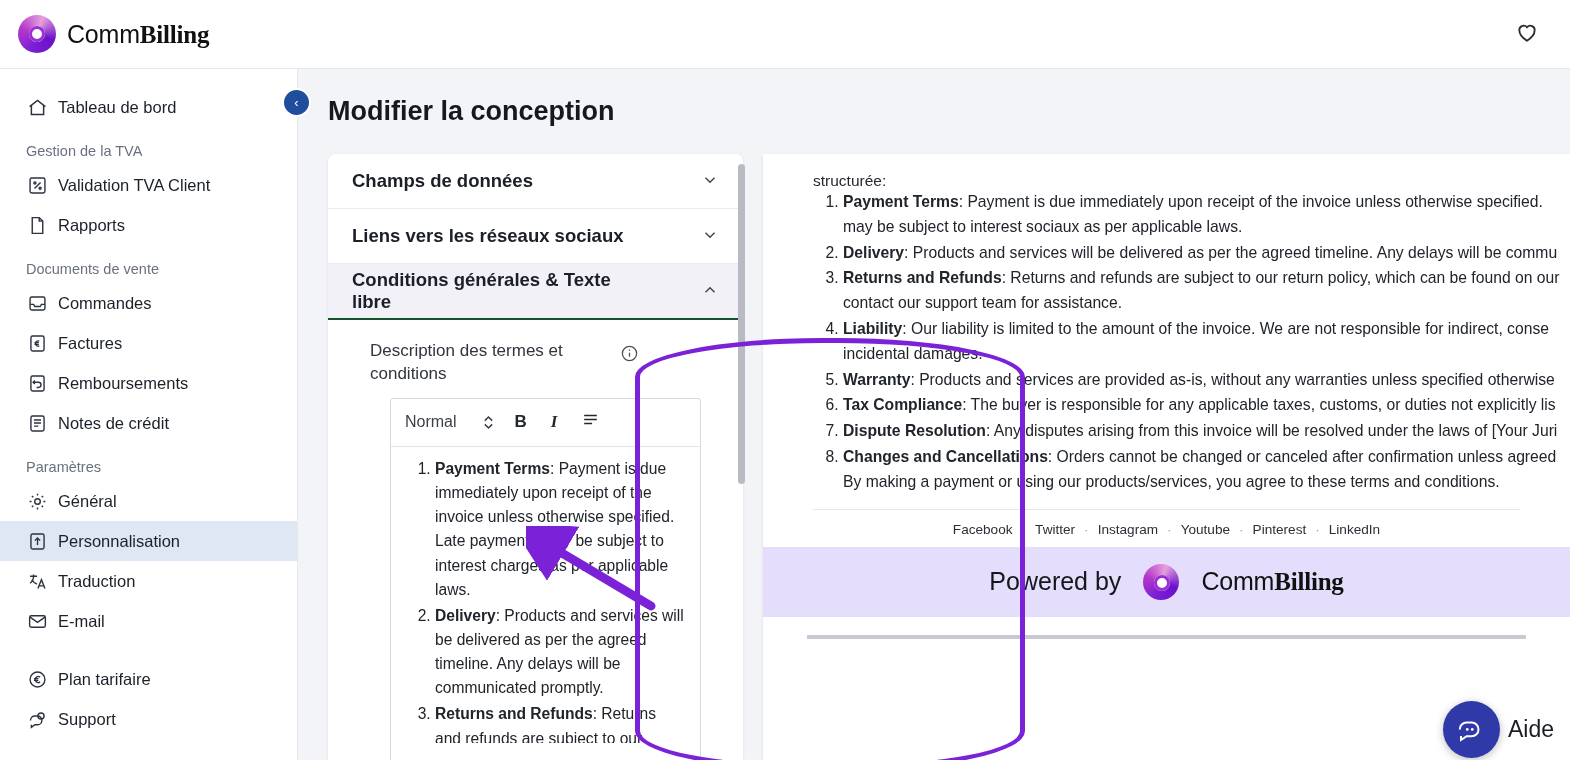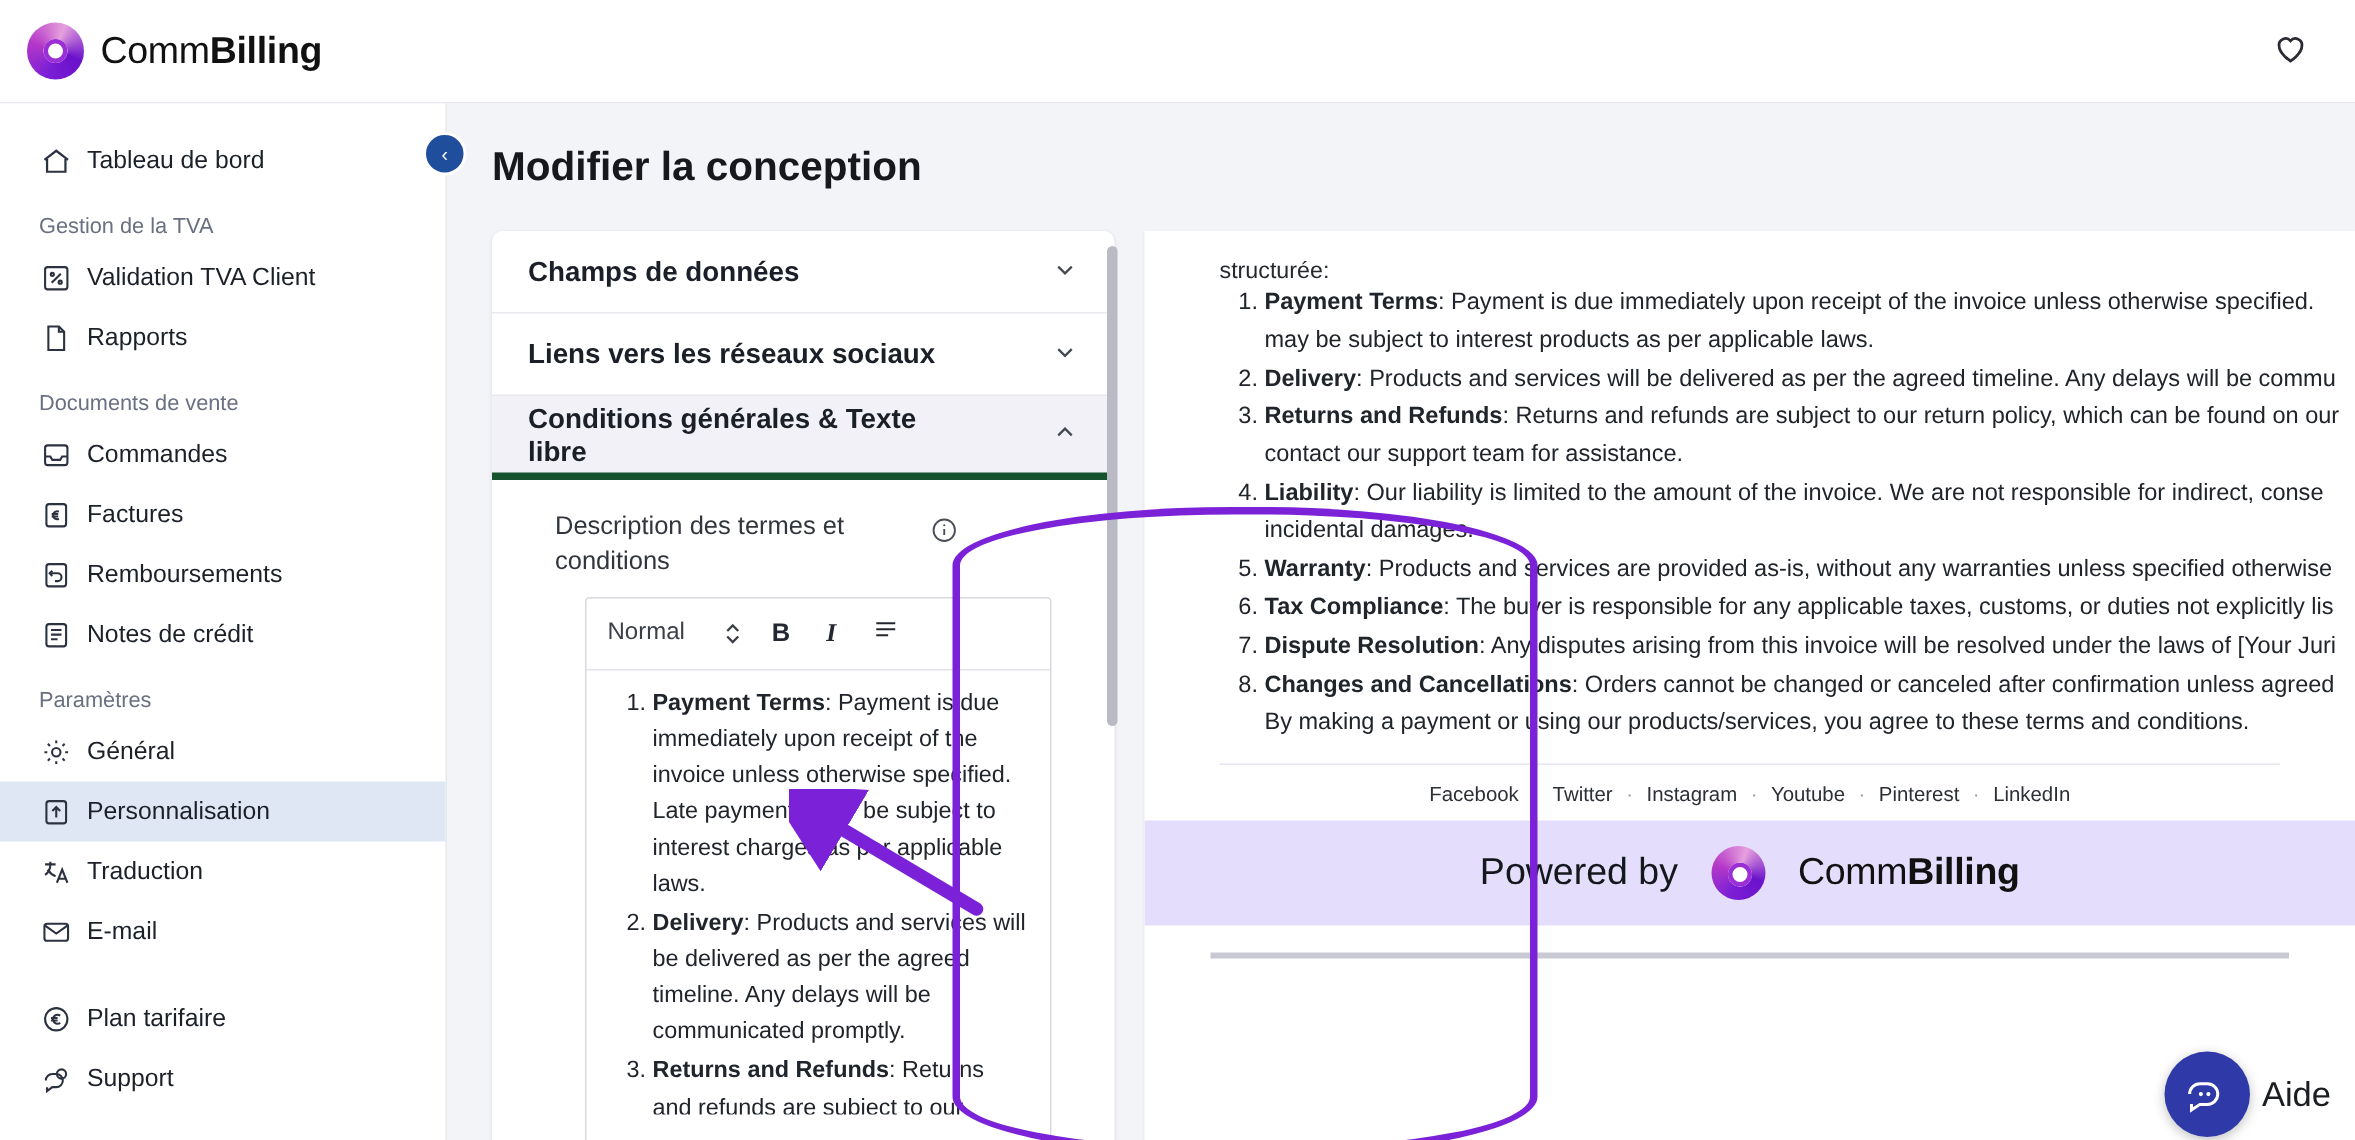--- a/index.html
+++ b/index.html
@@ -46,7 +46,7 @@
     font-size: 25px; letter-spacing: -0.2px;
     color: #111111;
   }
-  .brand-text b { font-weight: 700; }
+  .brand-text b { font-weight: 700; font-family: Liberation Serif, serif; }
   .brand-text span.light { font-weight: 400; }
   .topbar-right {
     margin-left: auto; margin-right: 30px;

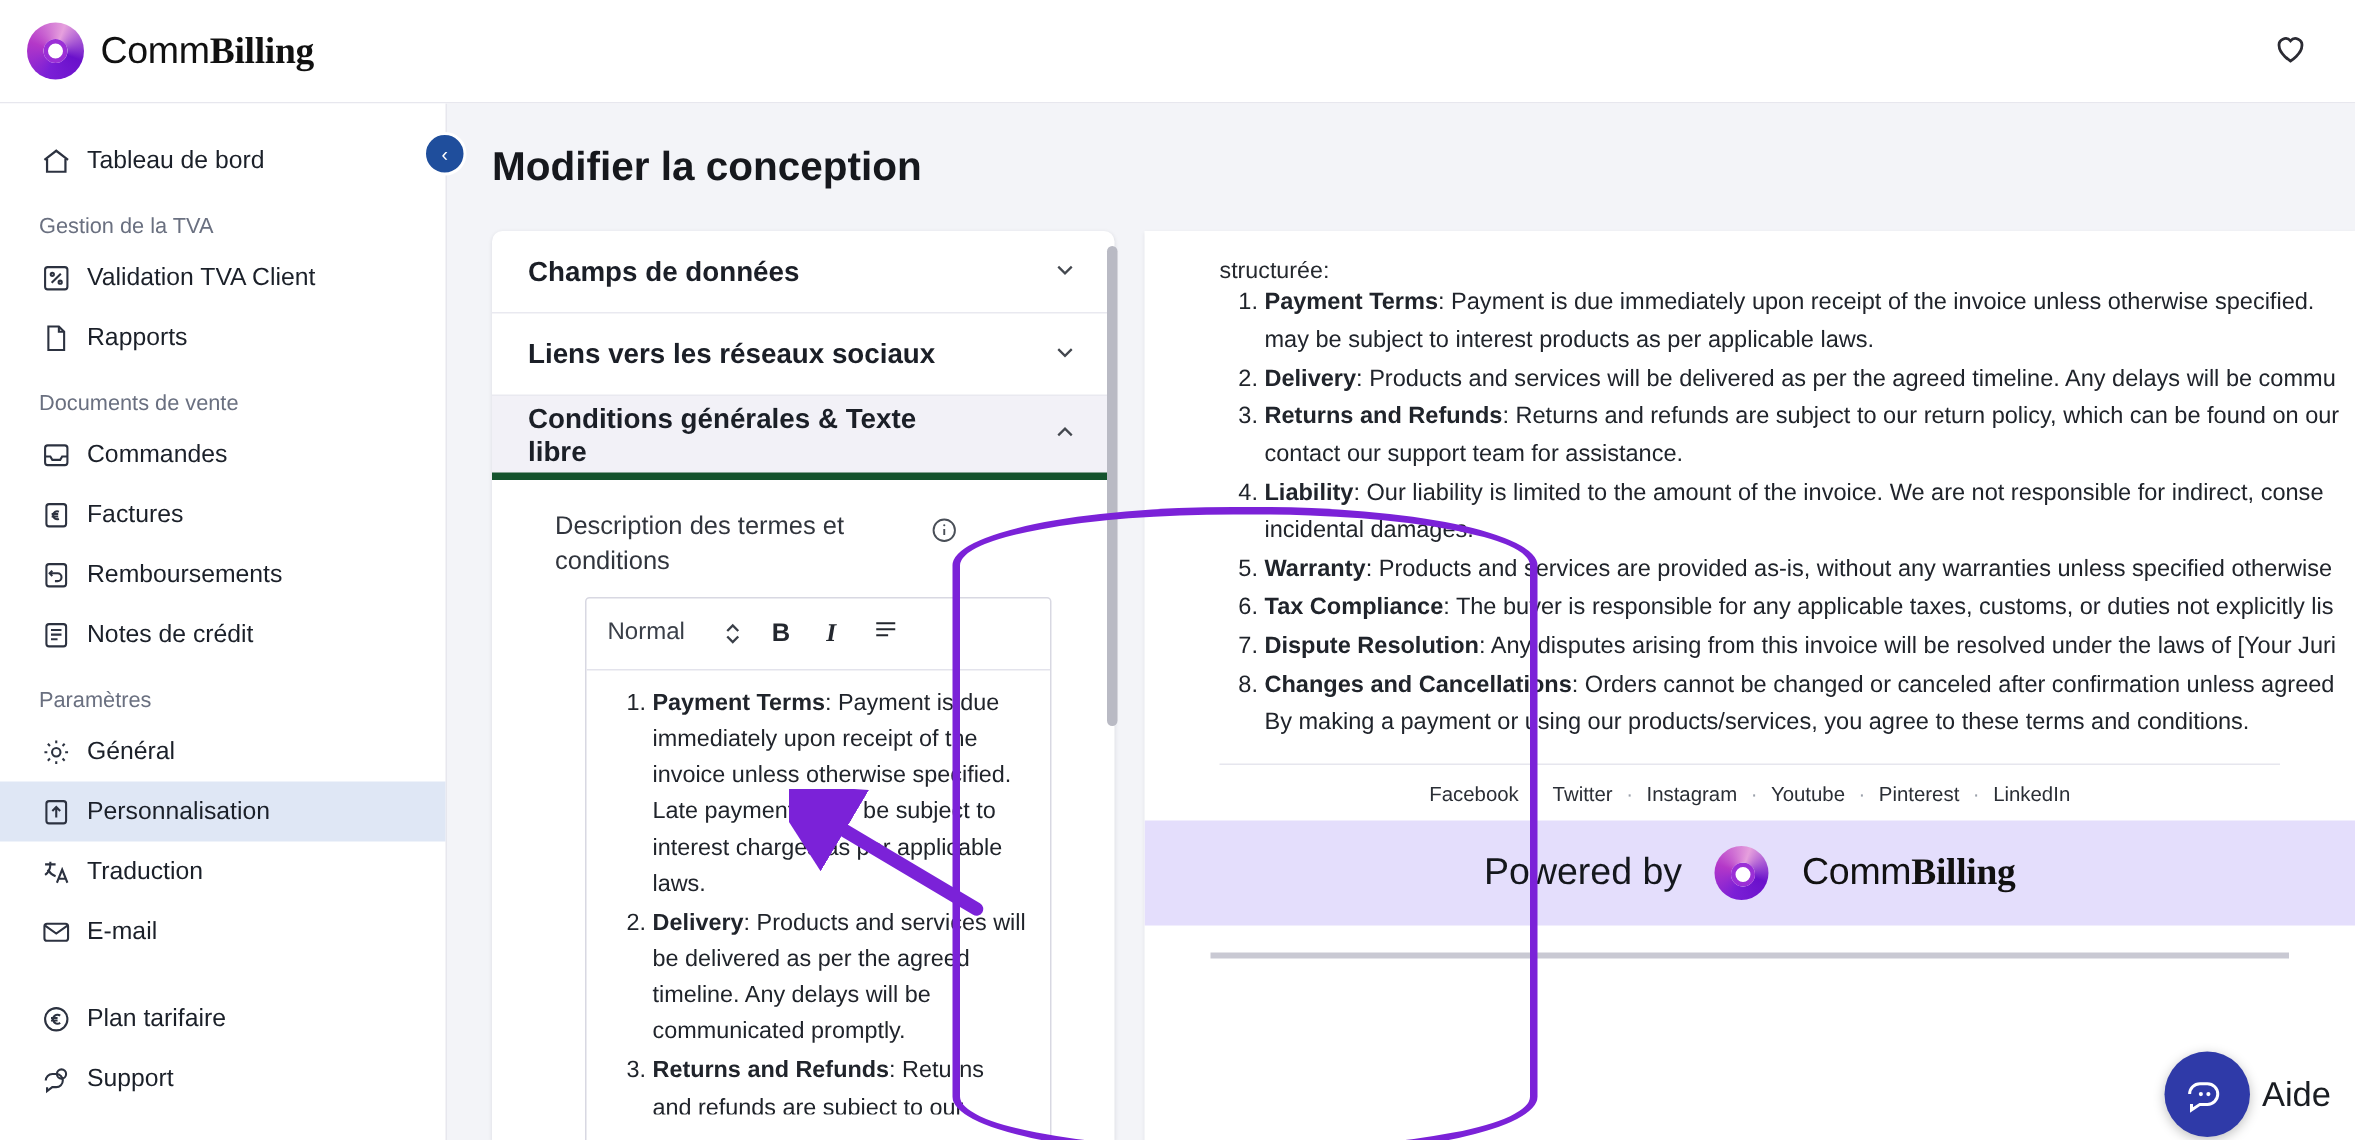--- a/index.html
+++ b/index.html
@@ -499,7 +499,7 @@
       <div class="preview-inner">
         <div class="pv-topline">structurée:</div>
         <ol class="pv-list">
-          <li><b>Payment Terms</b><span>: Payment is due immediately upon receipt of the invoice unless otherwise specified.</span><br><span>may be subject to interest products as per applicable laws.</span></li>
+          <li><b>Payment Terms</b><span>: Payment is due immediately upon receipt of the invoice unless otherwise specified.</span><br><span>may be subject to interest sociaux as per applicable laws.</span></li>
           <li><b>Delivery</b><span>: Products and services will be delivered as per the agreed timeline. Any delays will be commu</span></li>
           <li><b>Returns and Refunds</b><span>: Returns and refunds are subject to our return policy, which can be found on our</span><br><span>contact our support team for assistance.</span></li>
           <li><b>Liability</b><span>: Our liability is limited to the amount of the invoice. We are not responsible for indirect, conse</span><br><span>incidental damages.</span></li>

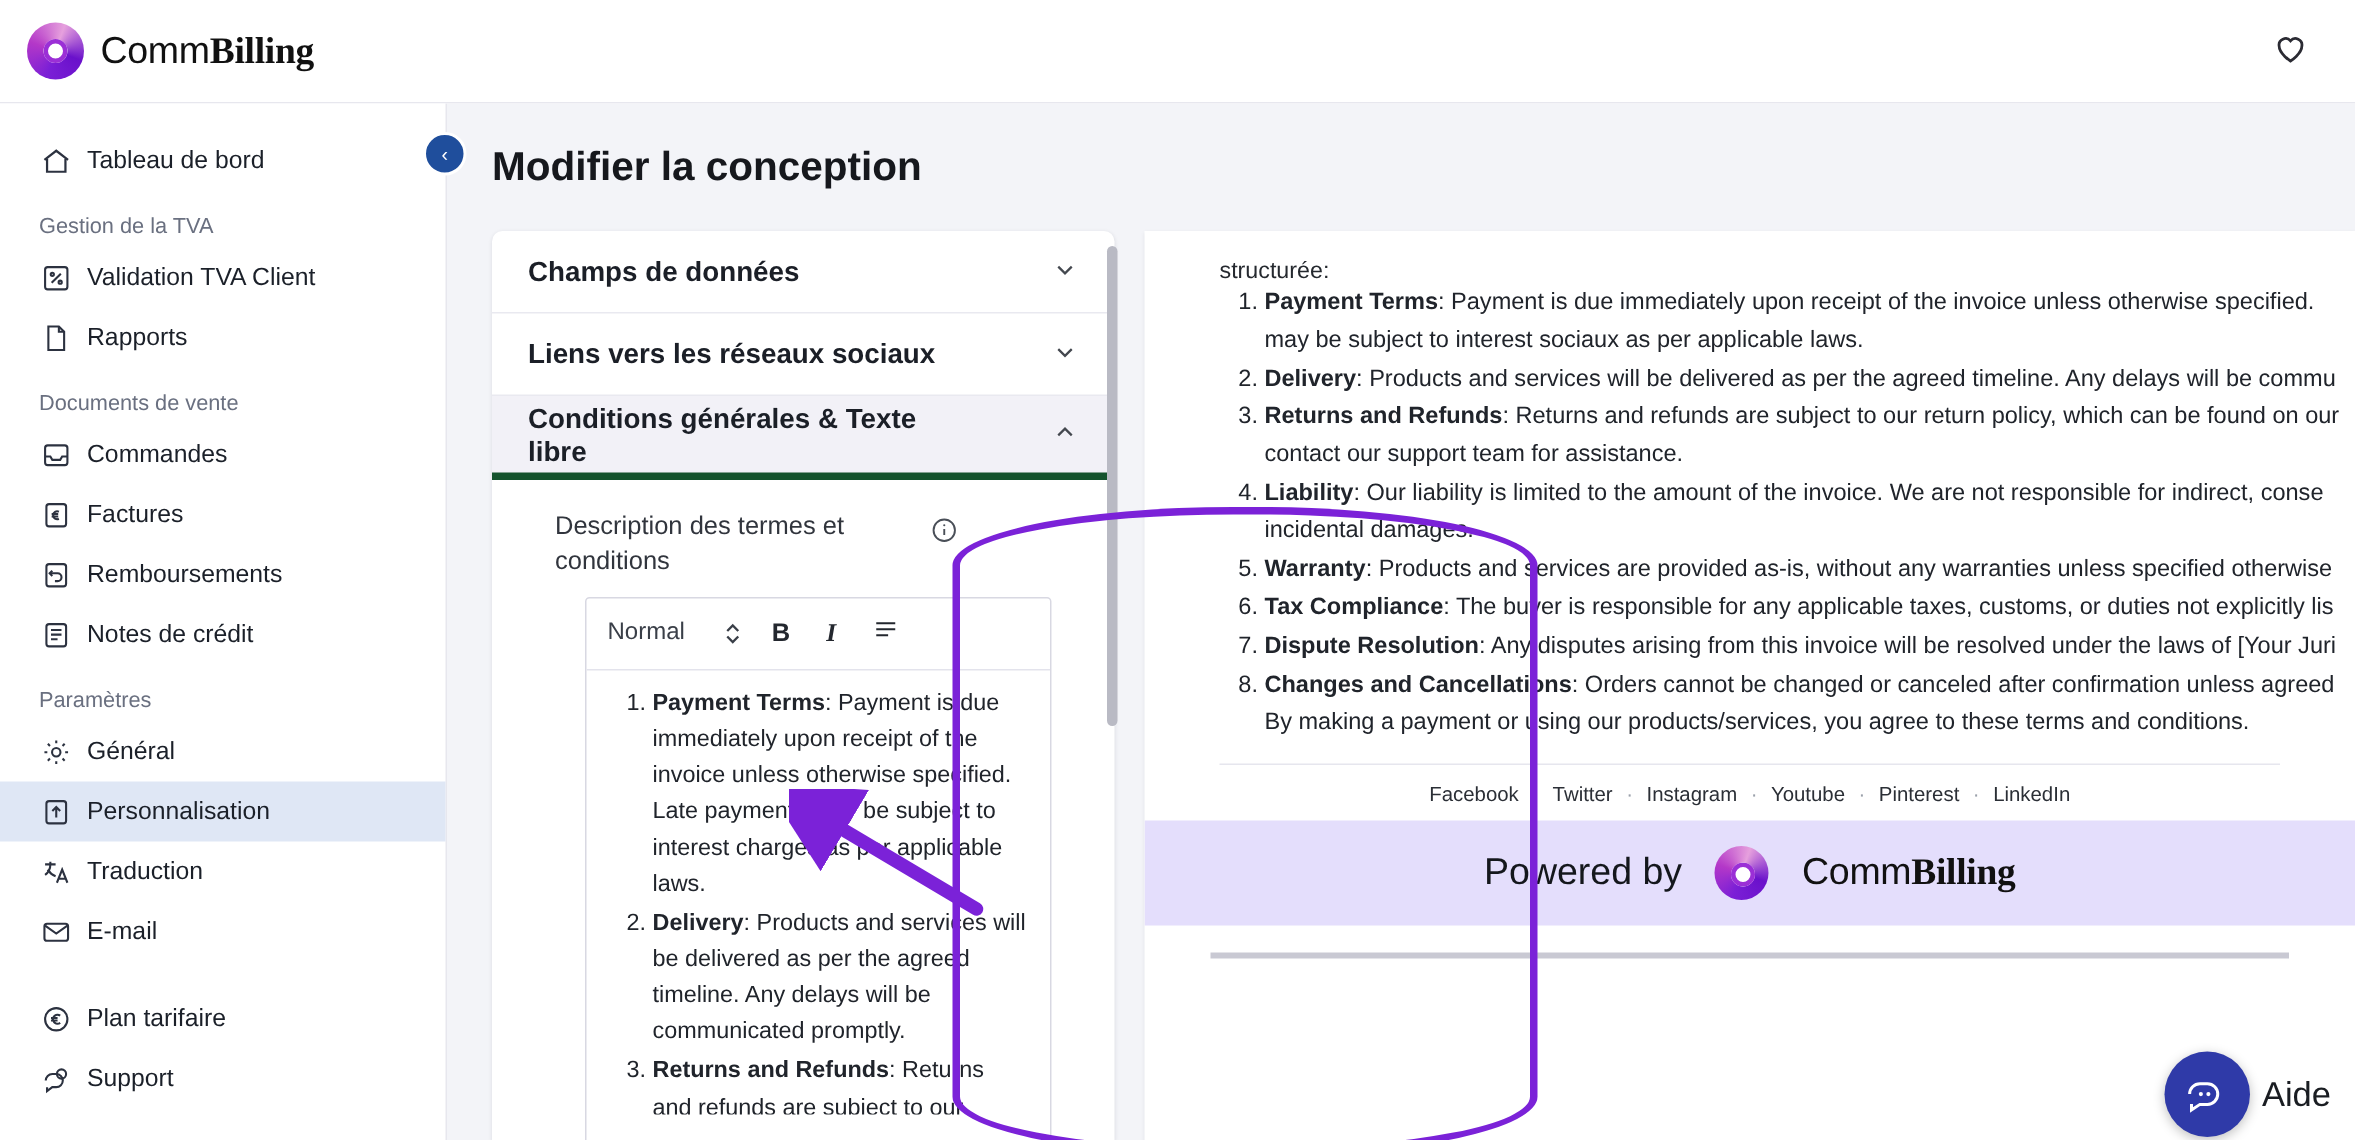--- a/index.html
+++ b/index.html
@@ -129,7 +129,7 @@
     background: #f2f1f7;
     height: 56px;
     align-items: center;
-    border-bottom: 5px solid #14532d;
+    border-bottom: 2px solid #14532d;
   }
   .acc-row.expanded .acc-label { line-height: 1.18; max-width: 290px; }
 

